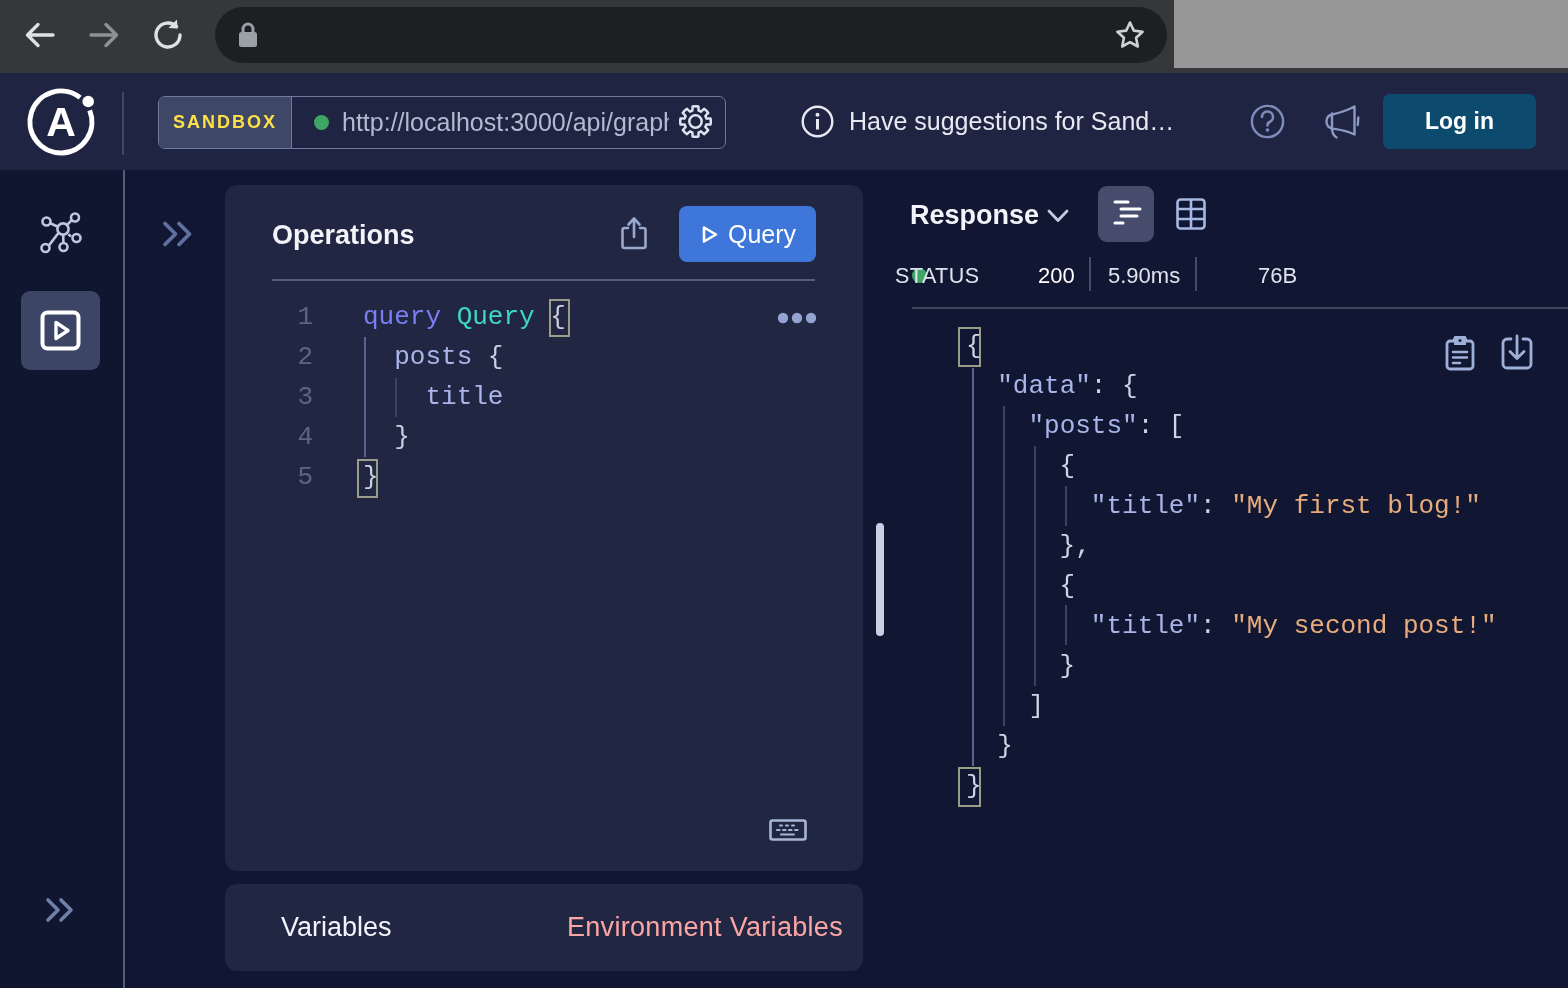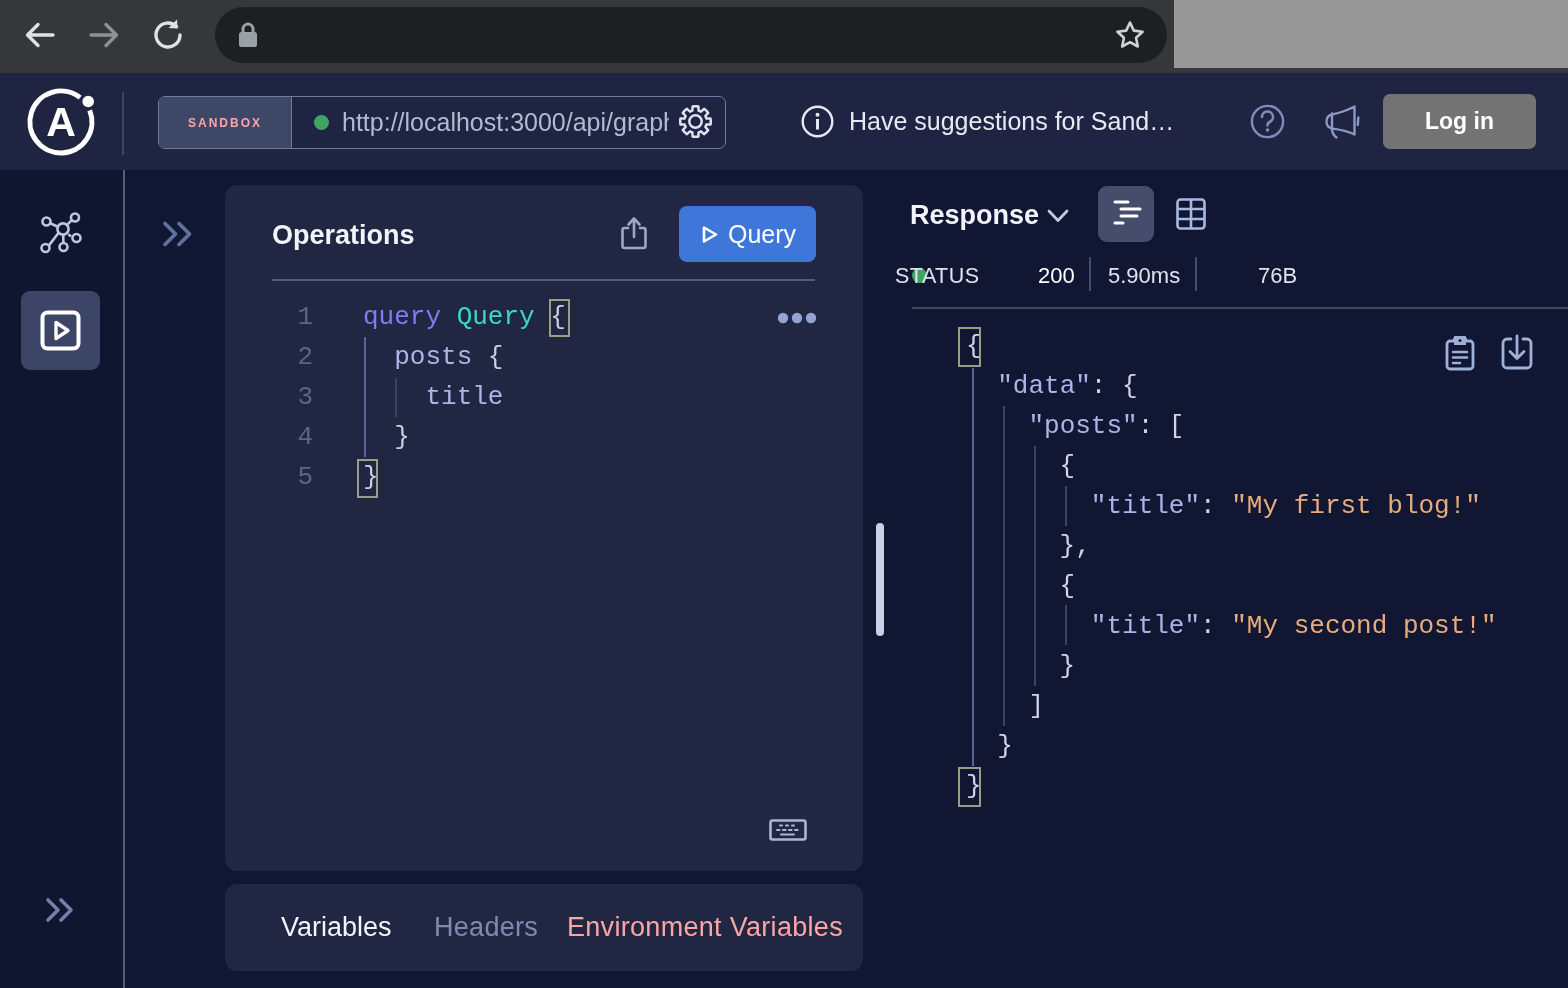--- a/index.html
+++ b/index.html
@@ -58,7 +58,7 @@
 
   <div class="abs" style="left:158px;top:96px;width:568px;height:53px;border:1.5px solid #6e7a9e;border-radius:7px;display:flex;">
     <div style="width:133px;height:100%;background:#3e4766;border-right:1.5px solid #6e7a9e;border-radius:5px 0 0 5px;display:flex;align-items:center;justify-content:center;">
-      <span style="color:#fca5a5;font-size:12px;font-weight:bold;letter-spacing:2px;">SANDBOX</span>
+      <span style="color:#fde047;font-size:18px;font-weight:bold;letter-spacing:2px;">SANDBOX</span>
     </div>
     <div style="flex:1;display:flex;align-items:center;position:relative;overflow:hidden;">
       <span style="display:inline-block;width:15px;height:15px;border-radius:50%;background:#3fa564;margin-left:22px;"></span>

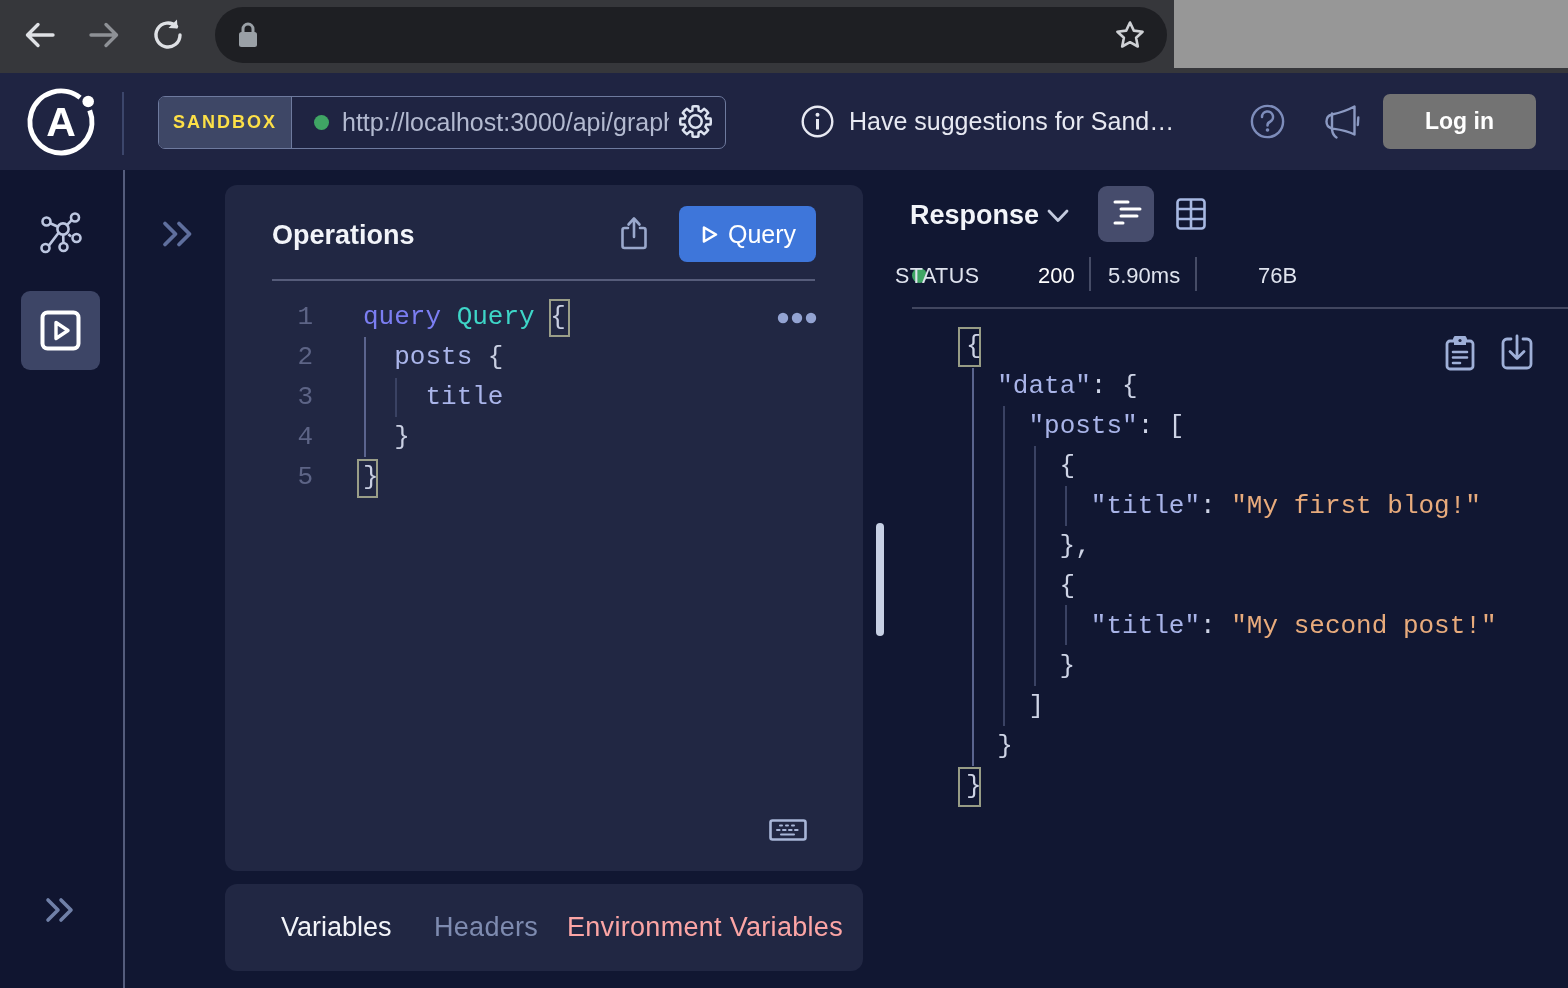--- a/index.html
+++ b/index.html
@@ -92,7 +92,7 @@
     </g>
   </svg>
 
-  <div class="abs" style="left:1383px;top:94px;width:153px;height:55px;border-radius:7px;background:#737373;text-align:center;line-height:55px;color:#ffffff;font-size:23px;font-weight:bold;">Log in</div>
+  <div class="abs" style="left:1383px;top:94px;width:153px;height:55px;border-radius:7px;background:#0c4a6e;text-align:center;line-height:55px;color:#ffffff;font-size:23px;font-weight:bold;">Log in</div>
 
   <div class="abs" style="left:0;top:170px;width:123px;height:818px;background:#101530;"></div>
   <div class="abs" style="left:123px;top:170px;width:1.5px;height:818px;background:#545c7c;"></div>

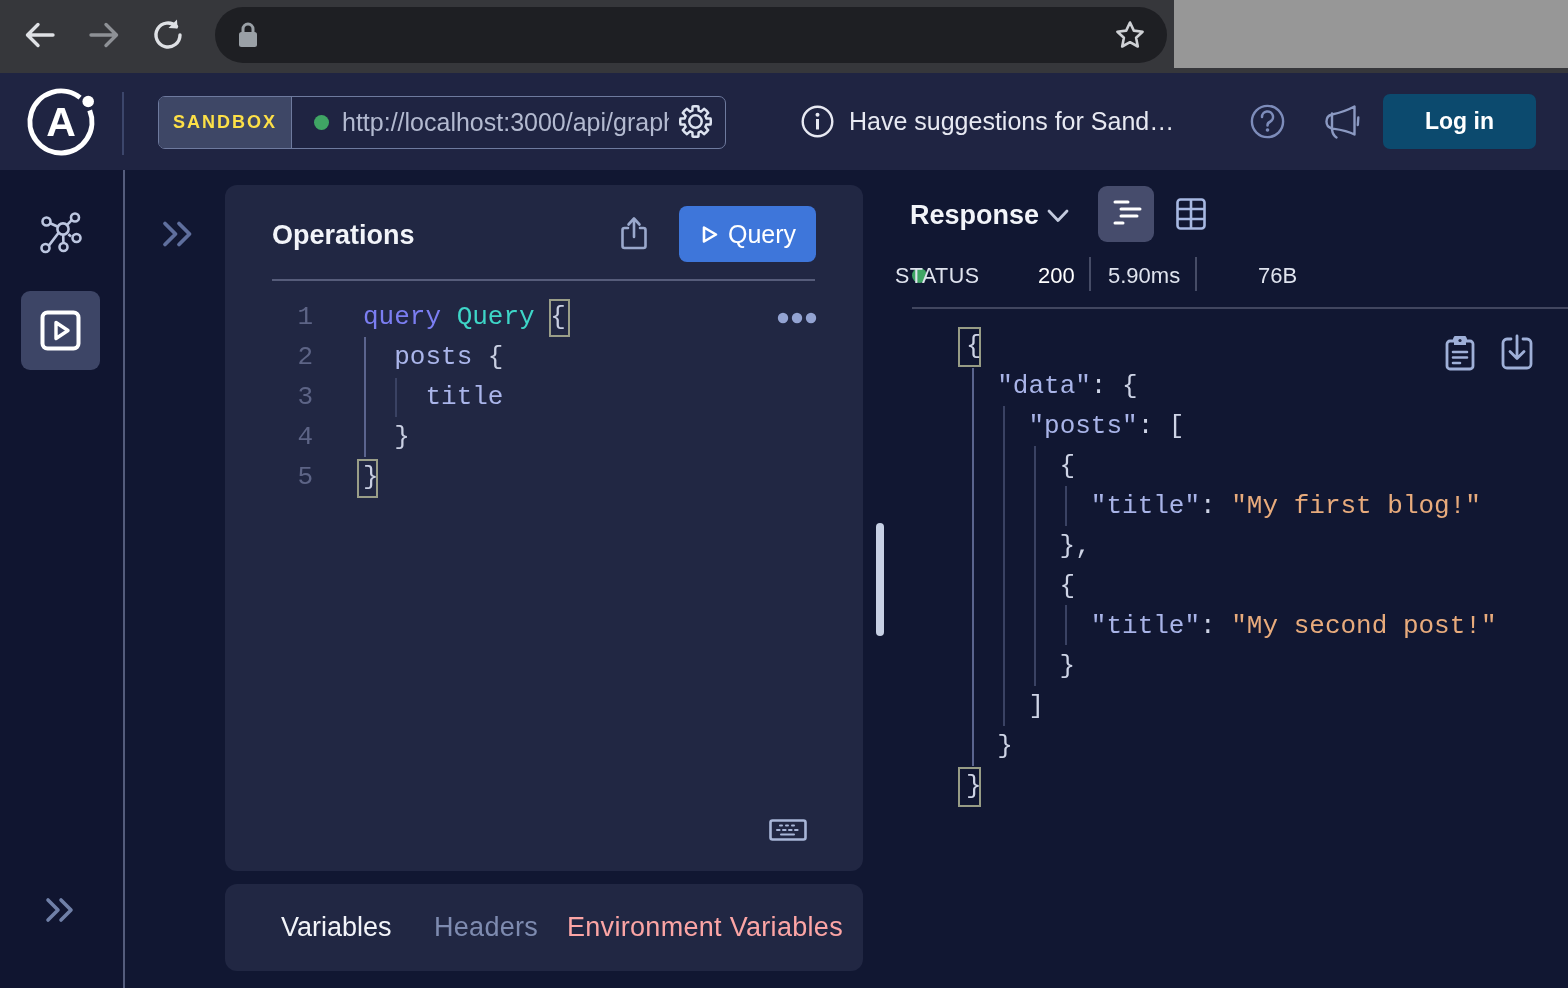--- a/index.html
+++ b/index.html
@@ -177,7 +177,6 @@
 
   <div class="abs" style="left:225px;top:884px;width:638px;height:87px;border-radius:12px;background:#212743;"></div>
   <div class="abs" style="left:281px;top:884px;height:87px;line-height:87px;font-size:27px;font-weight:normal;color:#f2f4f9;">Variables</div>
-  <div class="abs" style="left:434px;top:884px;height:87px;line-height:87px;font-size:27px;color:#7e8bb0;letter-spacing:0.3px;">Headers</div>
   <div class="abs" style="left:567px;top:884px;height:87px;line-height:87px;font-size:27px;color:#fca5a5;letter-spacing:0.3px;">Environment Variables</div>
 
   <div class="abs" style="left:876px;top:523px;width:8px;height:113px;border-radius:4px;background:#c7d0e4;"></div>

